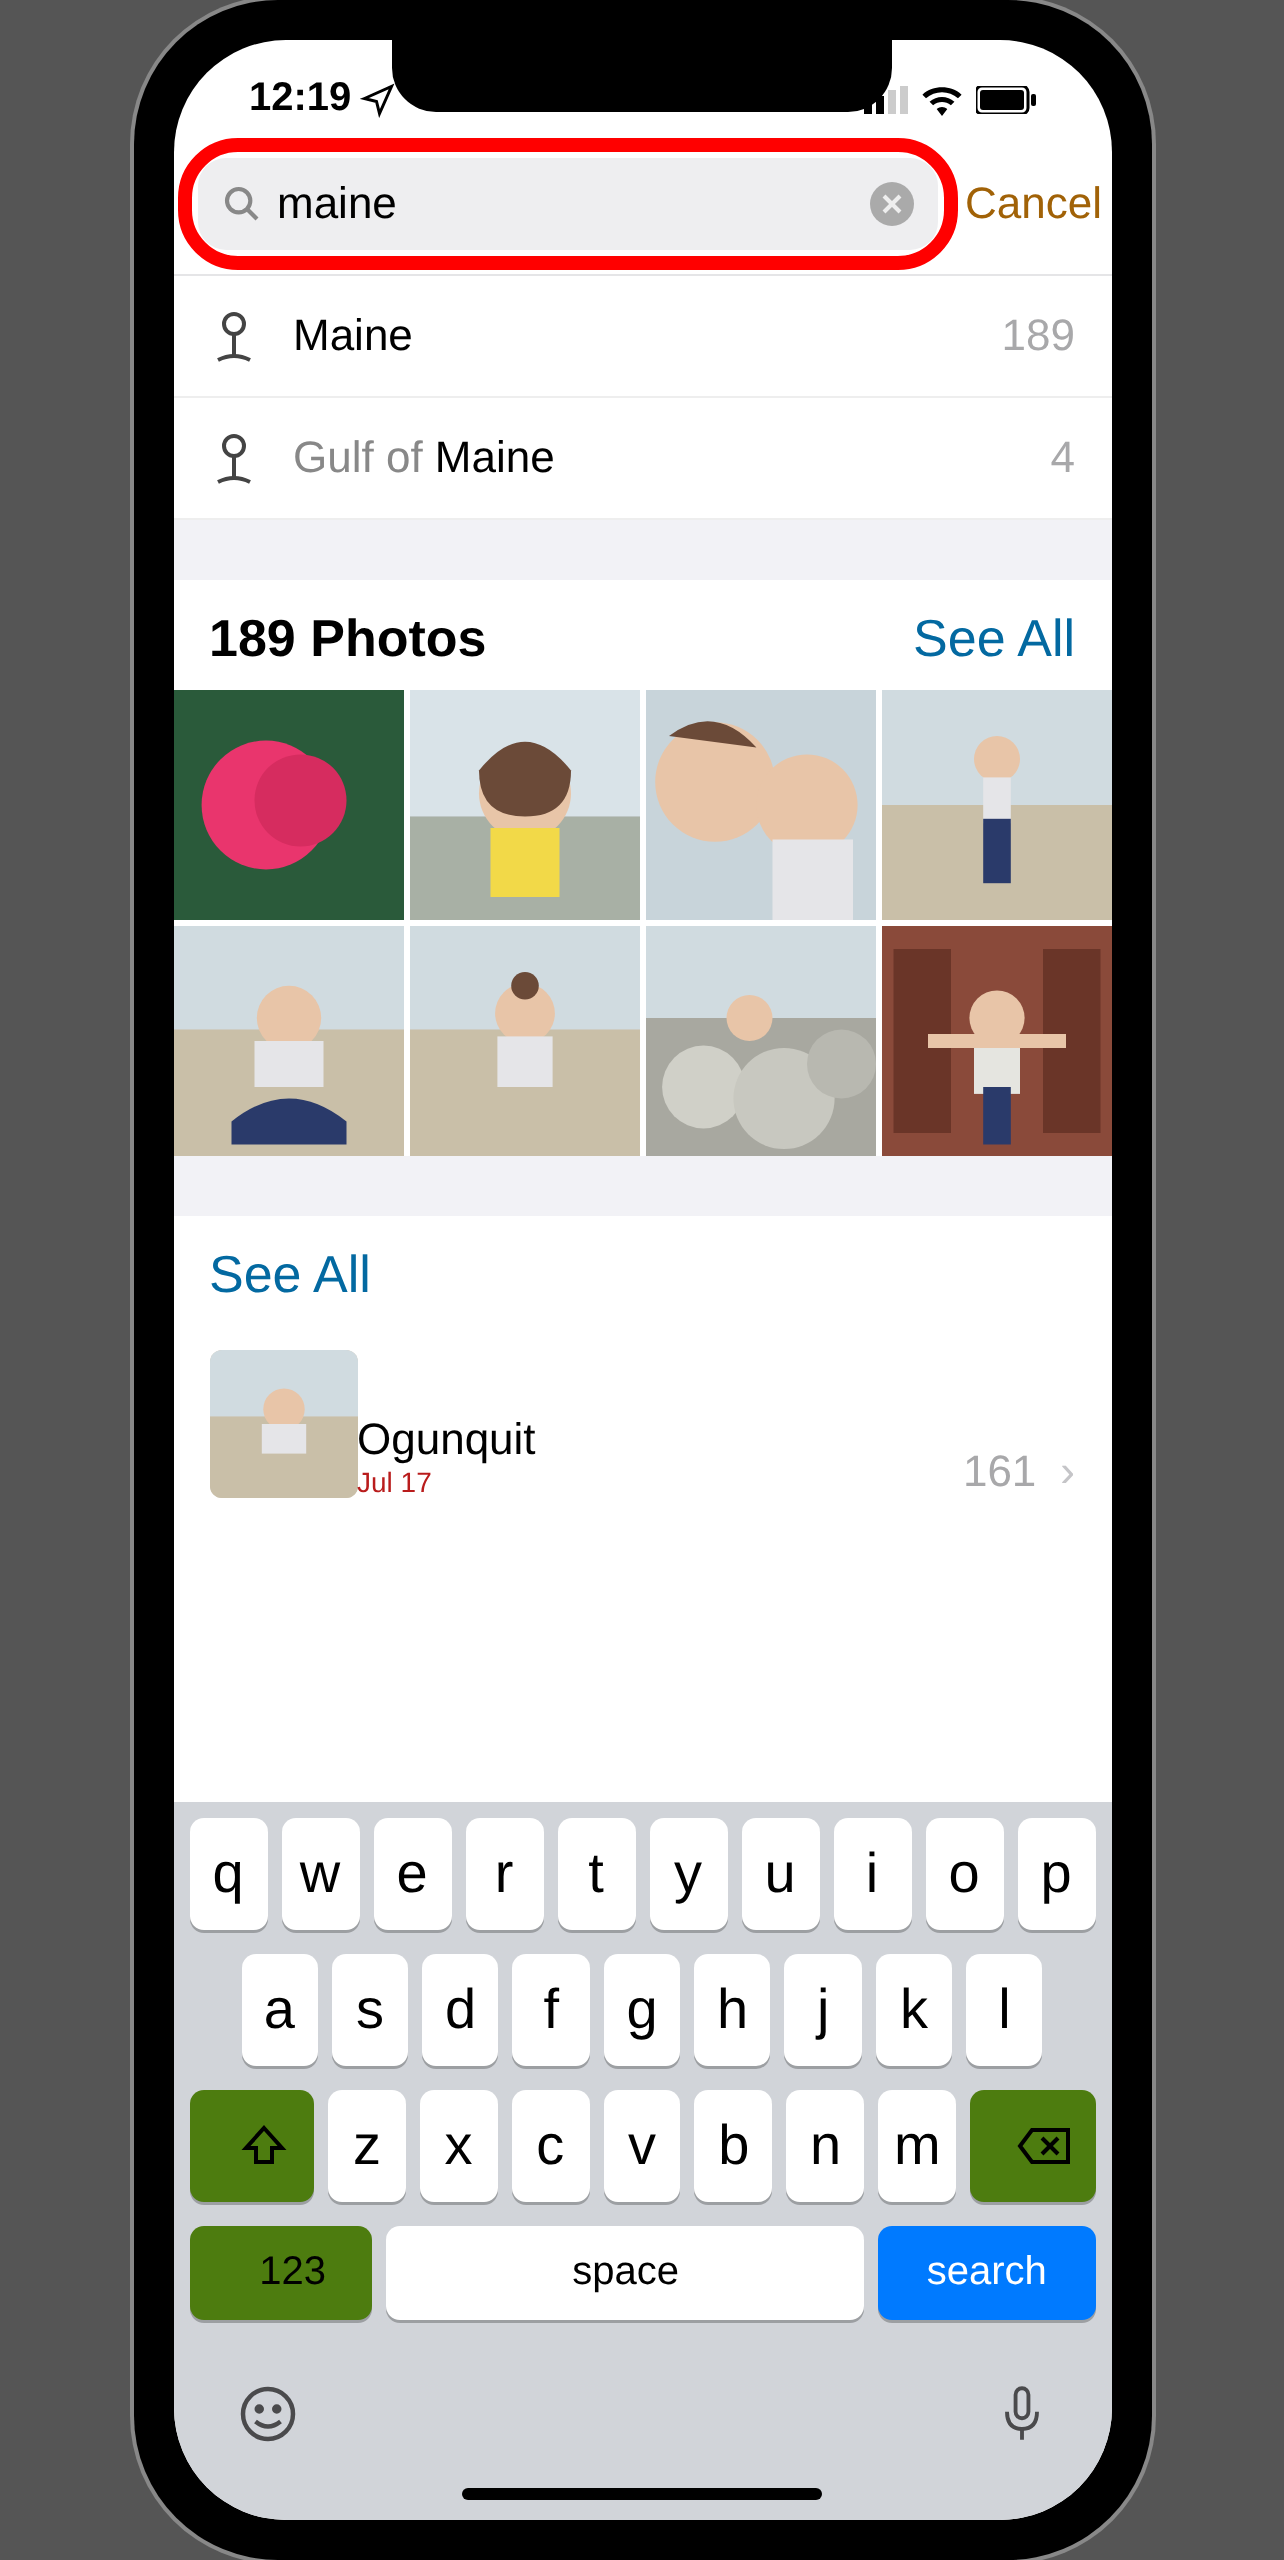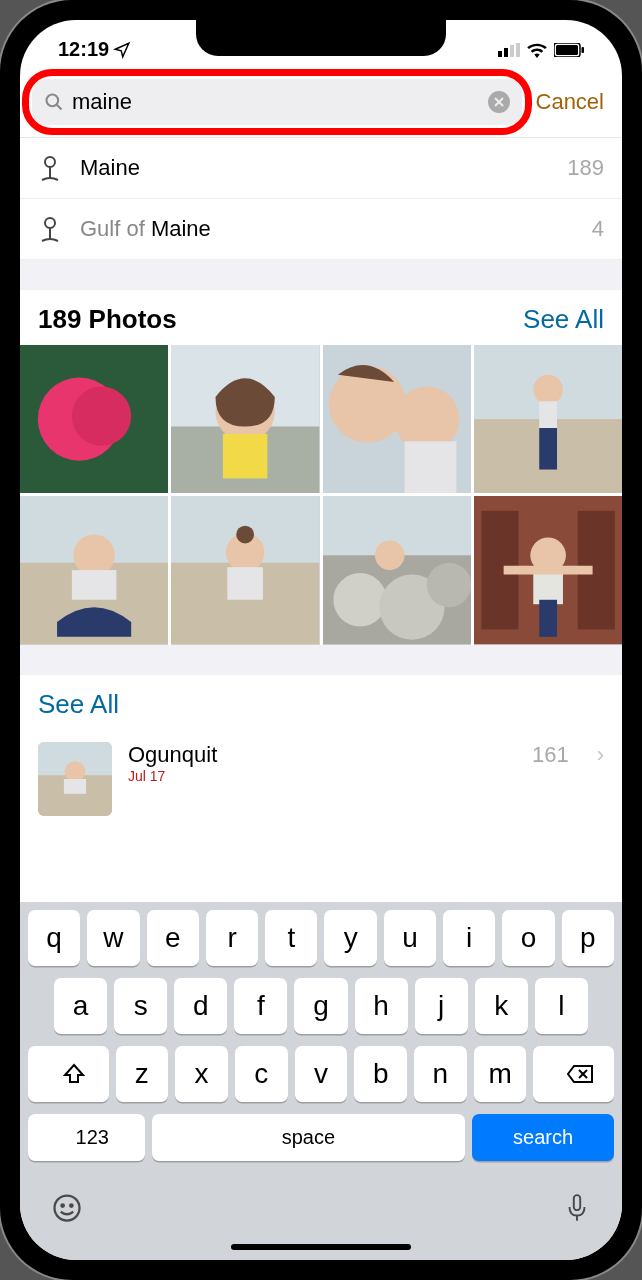--- a/index.html
+++ b/index.html
@@ -11,7 +11,7 @@
   padding: 0;
 }
 .phone-frame {
-  width: 642px;
+  width: 509px;
   height: 1280px;
   background: #000;
   border-radius: 72px;

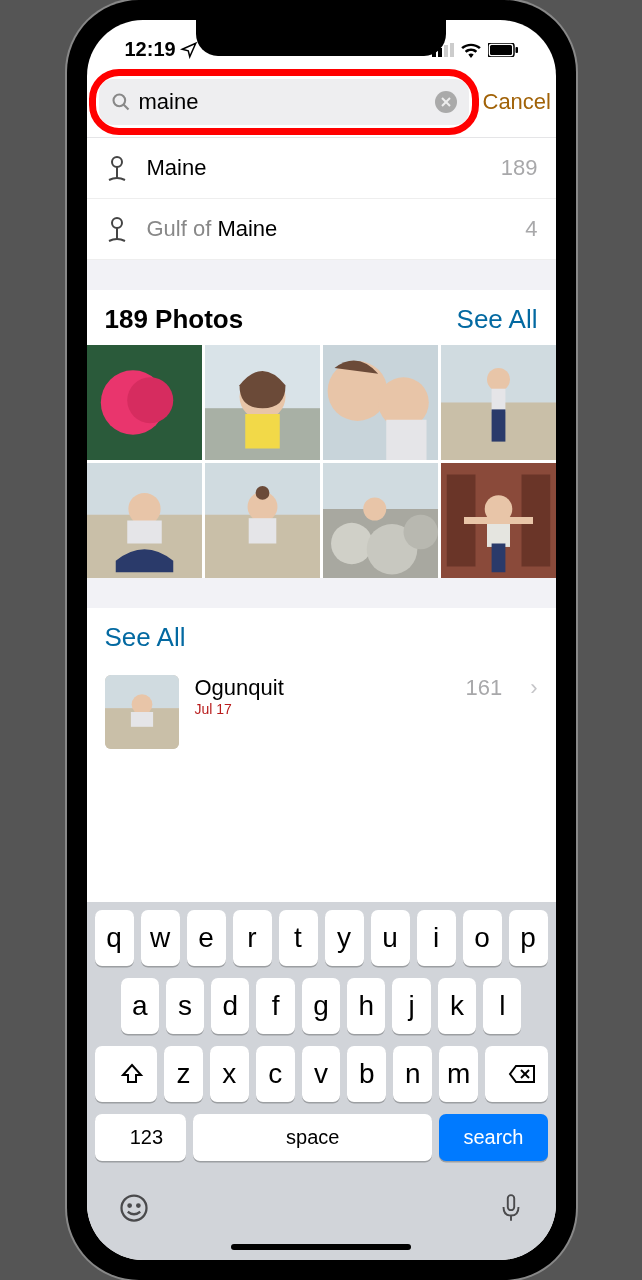--- a/index.html
+++ b/index.html
@@ -139,9 +139,9 @@
 
 .moment-row {
   display: flex;
-  align-items: flex-start;
+  align-items: flex-end;
   padding: 12px 18px;
-  gap: 16px;
+  gap: 0;
 }
 .moment-thumb {
   width: 74px;

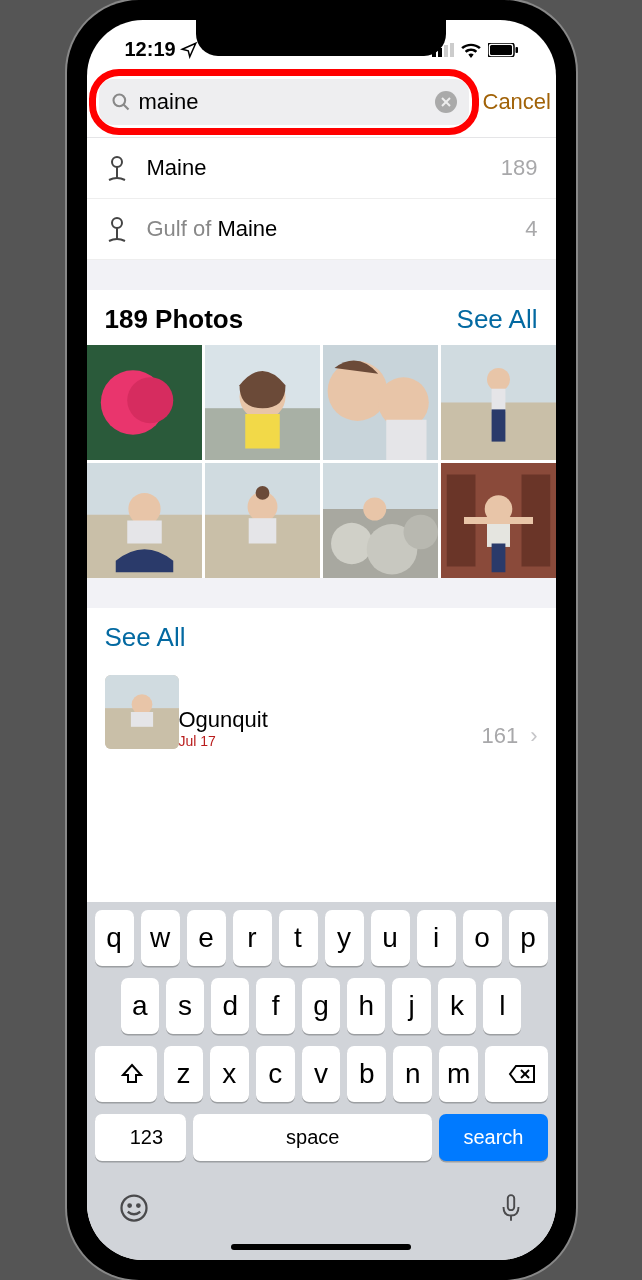--- a/index.html
+++ b/index.html
@@ -180,7 +180,7 @@
   padding: 12px 0;
   box-shadow: 0 1.5px 0 rgba(0,0,0,0.25);
 }
-.key.func { background: #ffffff; padding-left: 12px; }
+.key.func { background: #4d7c0f; padding-left: 12px; }
 .key.shift, .key.backspace { flex: 1.3; display: flex; align-items: center; justify-content: center; }
 .key.num123 { flex: 1.4; font-size: 20px; }
 .key.space { flex: 4.2; font-size: 20px; }

